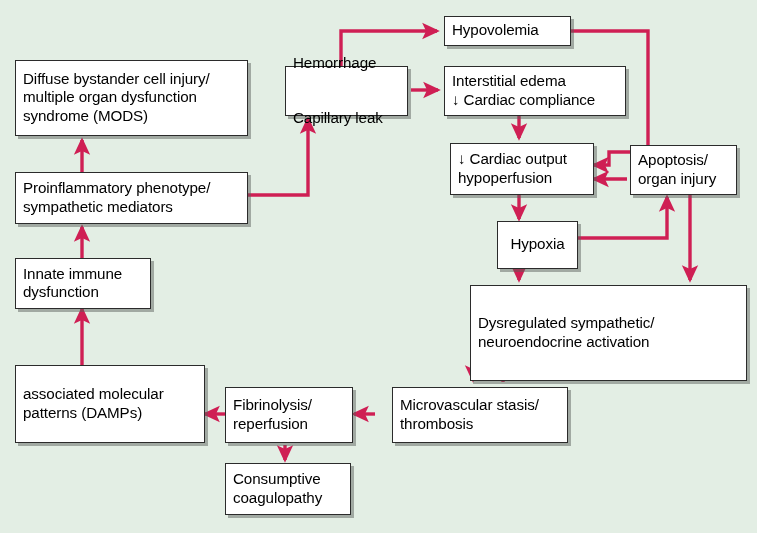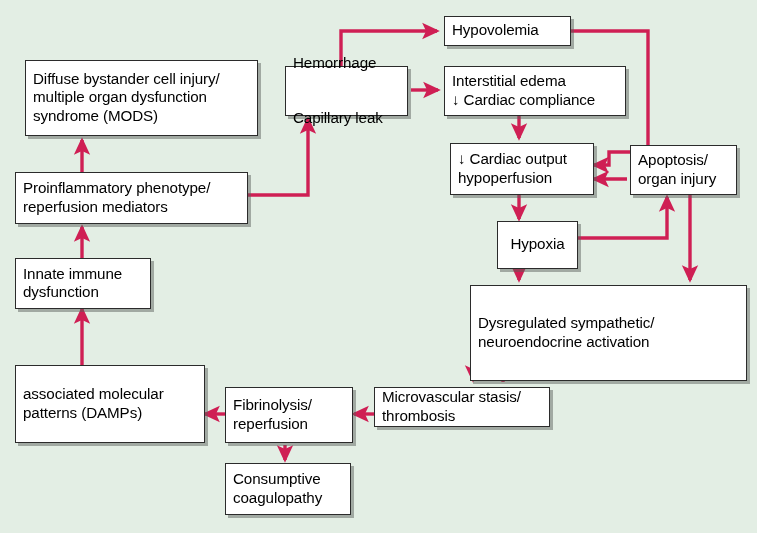--- a/index.html
+++ b/index.html
@@ -96,7 +96,7 @@
     </g>
   </svg>
 
-  <div class="node" style="left:25px; top:60px; width:233px; height:76px;">
+  <div class="node" style="left:15px; top:60px; width:233px; height:76px;">
     <span class="ln">Diffuse bystander cell injury/</span>
     <span class="ln">multiple organ dysfunction</span>
     <span class="ln">syndrome (MODS)</span>

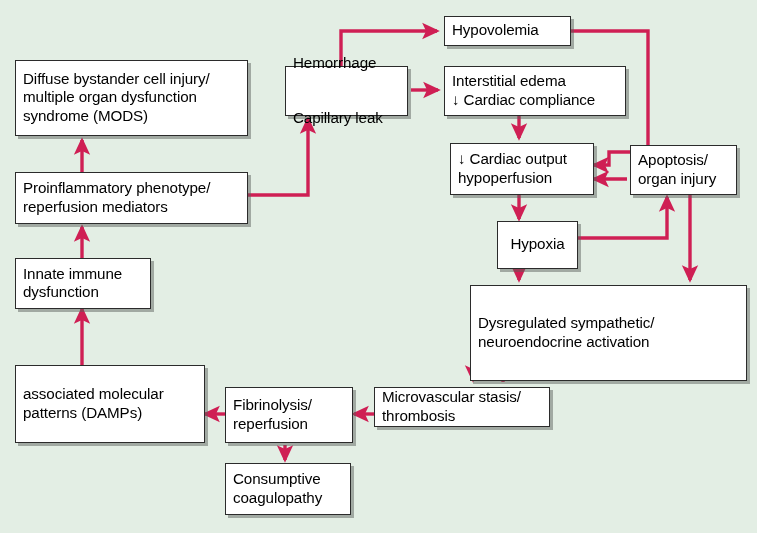--- a/index.html
+++ b/index.html
@@ -128,7 +128,7 @@
 
   <div class="node" style="left:15px; top:172px; width:233px; height:52px;">
     <span class="ln">Proinflammatory phenotype/</span>
-    <span class="ln">reperfusion mediators</span>
+    <span class="ln">sympathetic mediators</span>
   </div>
 
   <div class="node center" style="left:478px; top:221px; width:81px; height:48px;margin-left:19px;">

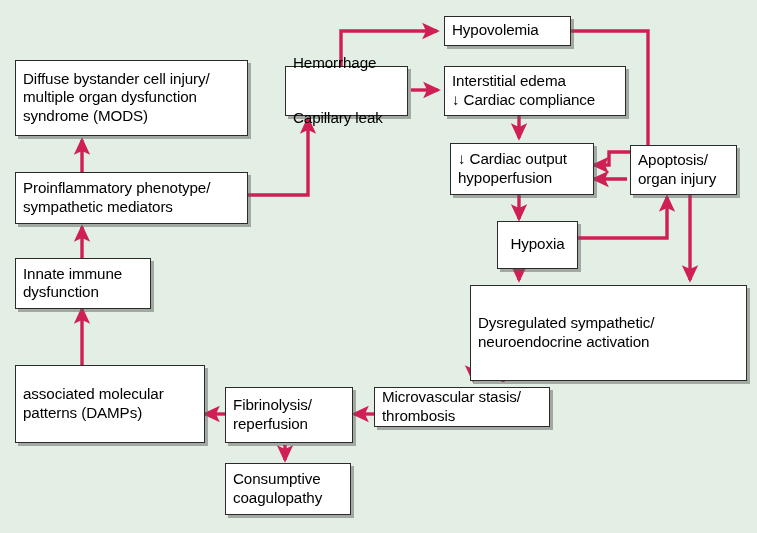--- a/index.html
+++ b/index.html
@@ -155,7 +155,7 @@
     <span class="ln">reperfusion</span>
   </div>
 
-  <div class="node" style="left:374px; top:387px; width:176px; height:40px;">
+  <div class="node" style="left:392px; top:387px; width:176px; height:56px;">
     <span class="ln">Microvascular stasis/</span>
     <span class="ln">thrombosis</span>
   </div>

